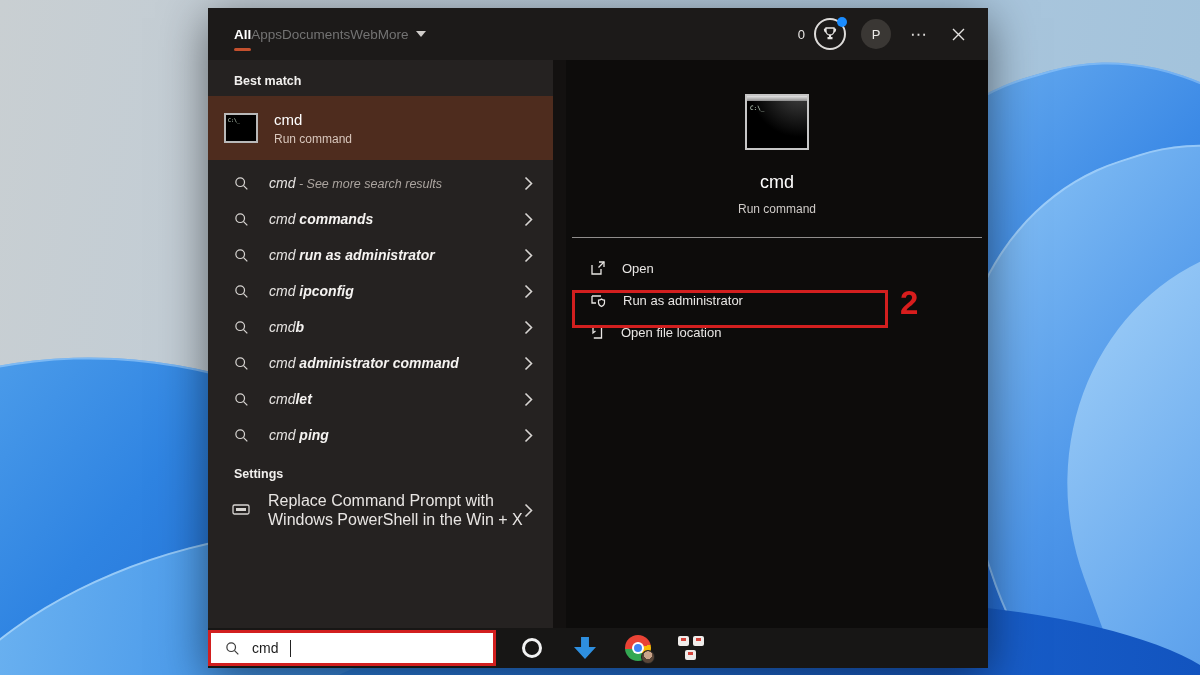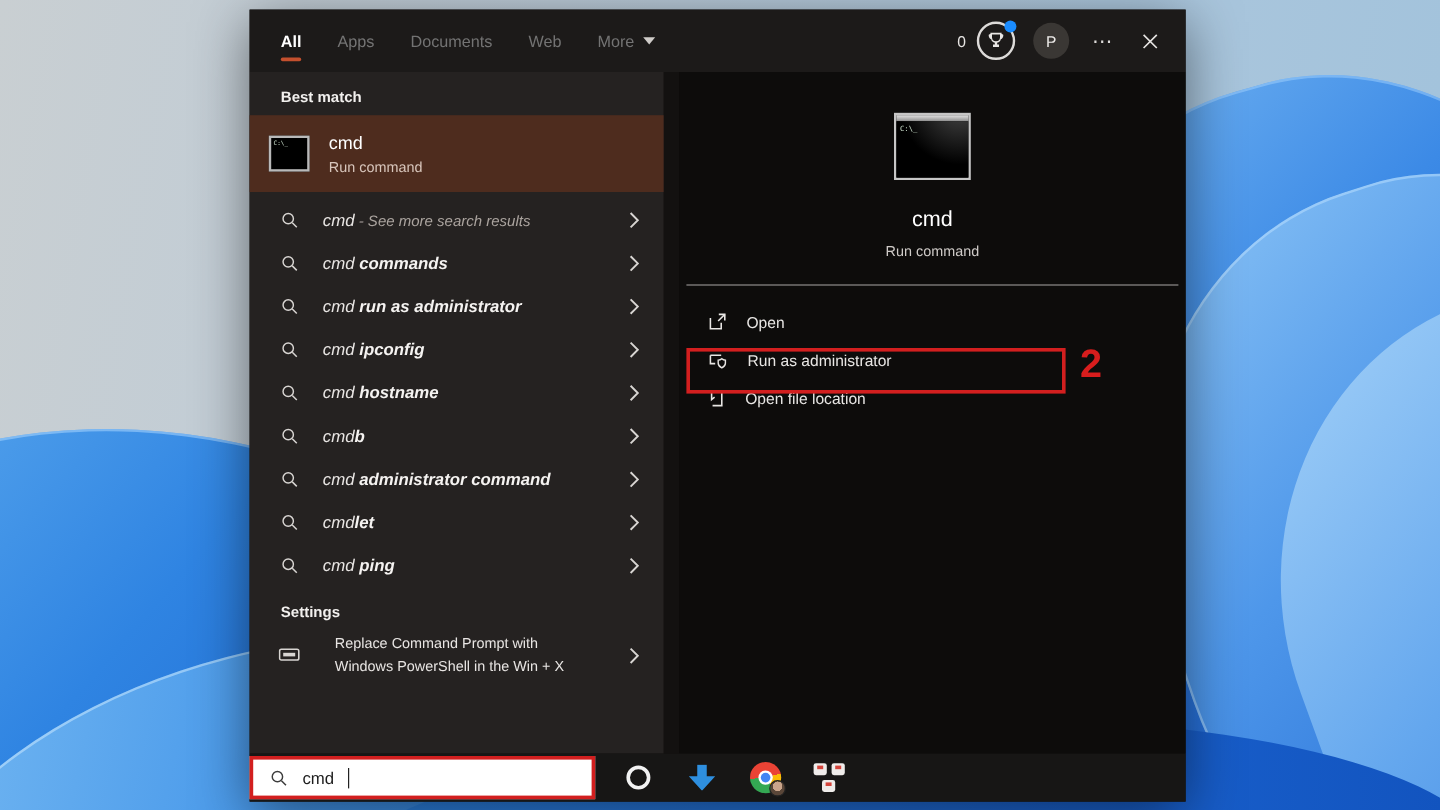--- a/index.html
+++ b/index.html
@@ -40,7 +40,7 @@
   
   .hdr { position:absolute; left:0; top:0; right:0; height:52px; background:#1c1a19;
          display:flex; align-items:center; padding:0 18px 0 26px; }
-  .tabs { display:flex; align-items:center; gap:30px; height:100%; }
+  .tabs { display:flex; align-items:center; height:100%; }
   .tab { position:relative; height:100%; display:flex; align-items:center; gap:7px;
          font-size:13.5px; color:#737373; cursor:default; background:none; border:none;
          font-family:inherit; }

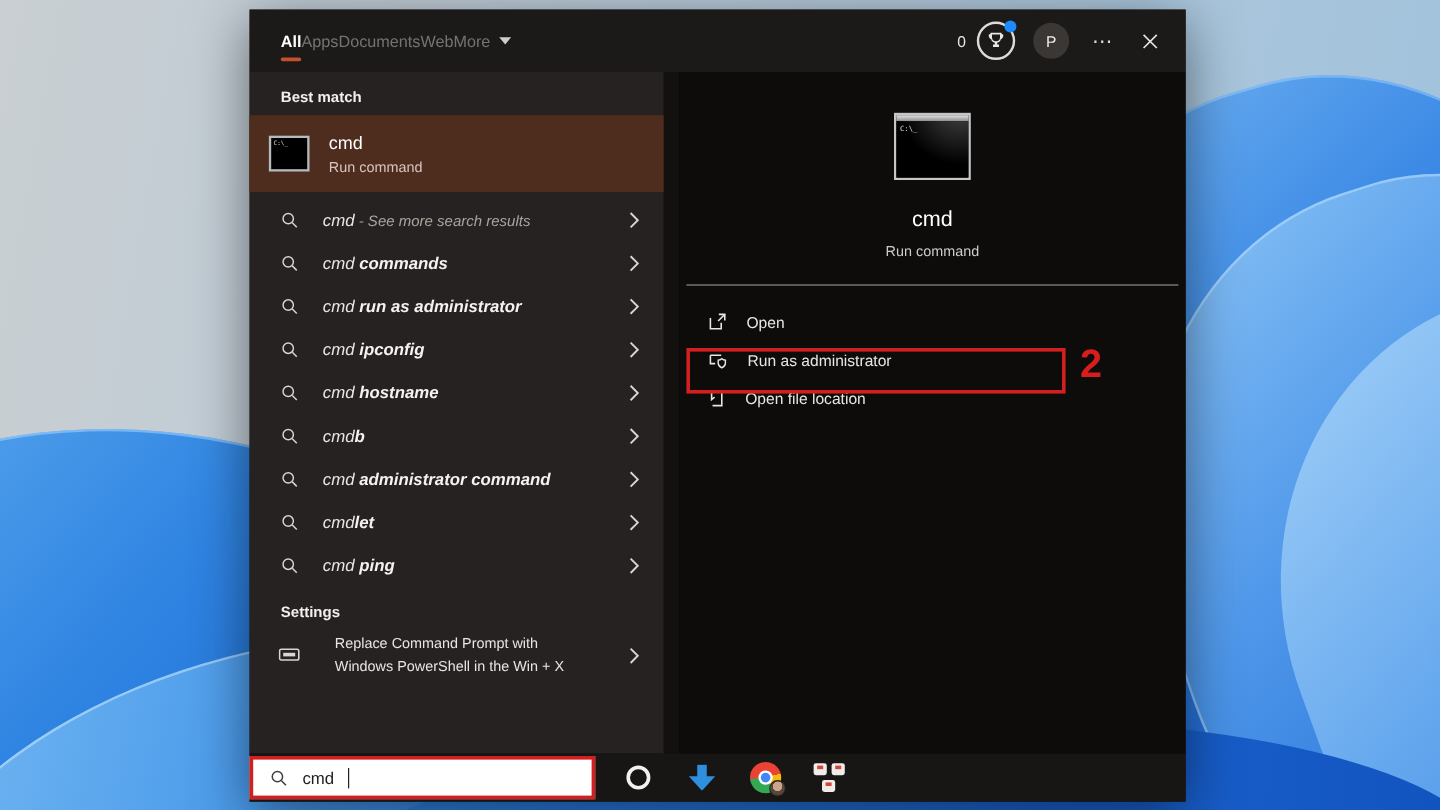--- a/index.html
+++ b/index.html
@@ -287,20 +287,6 @@
                   <path d="M10.2 10.2l4 4" stroke="#d8d5d2" stroke-width="1.3"></path>
                 </svg>
               </span>
-            <span class="txt"><span>cmd </span><span class="b">hostname</span><span class="dim"></span></span>
-            <span class="chev">
-                <svg width="9" height="15" viewBox="0 0 9 15">
-                  <path d="M1.5 1.5l6 6-6 6" fill="none" stroke="#d8d5d2" stroke-width="1.6"></path>
-                </svg>
-              </span>
-          </button>
-          <button class="web-row">
-            <span class="mag">
-                <svg width="15" height="15" viewBox="0 0 16 16">
-                  <circle cx="6.6" cy="6.6" r="4.6" fill="none" stroke="#d8d5d2" stroke-width="1.3"></circle>
-                  <path d="M10.2 10.2l4 4" stroke="#d8d5d2" stroke-width="1.3"></path>
-                </svg>
-              </span>
             <span class="txt"><span>cmd</span><span class="b">b</span><span class="dim"></span></span>
             <span class="chev">
                 <svg width="9" height="15" viewBox="0 0 9 15">

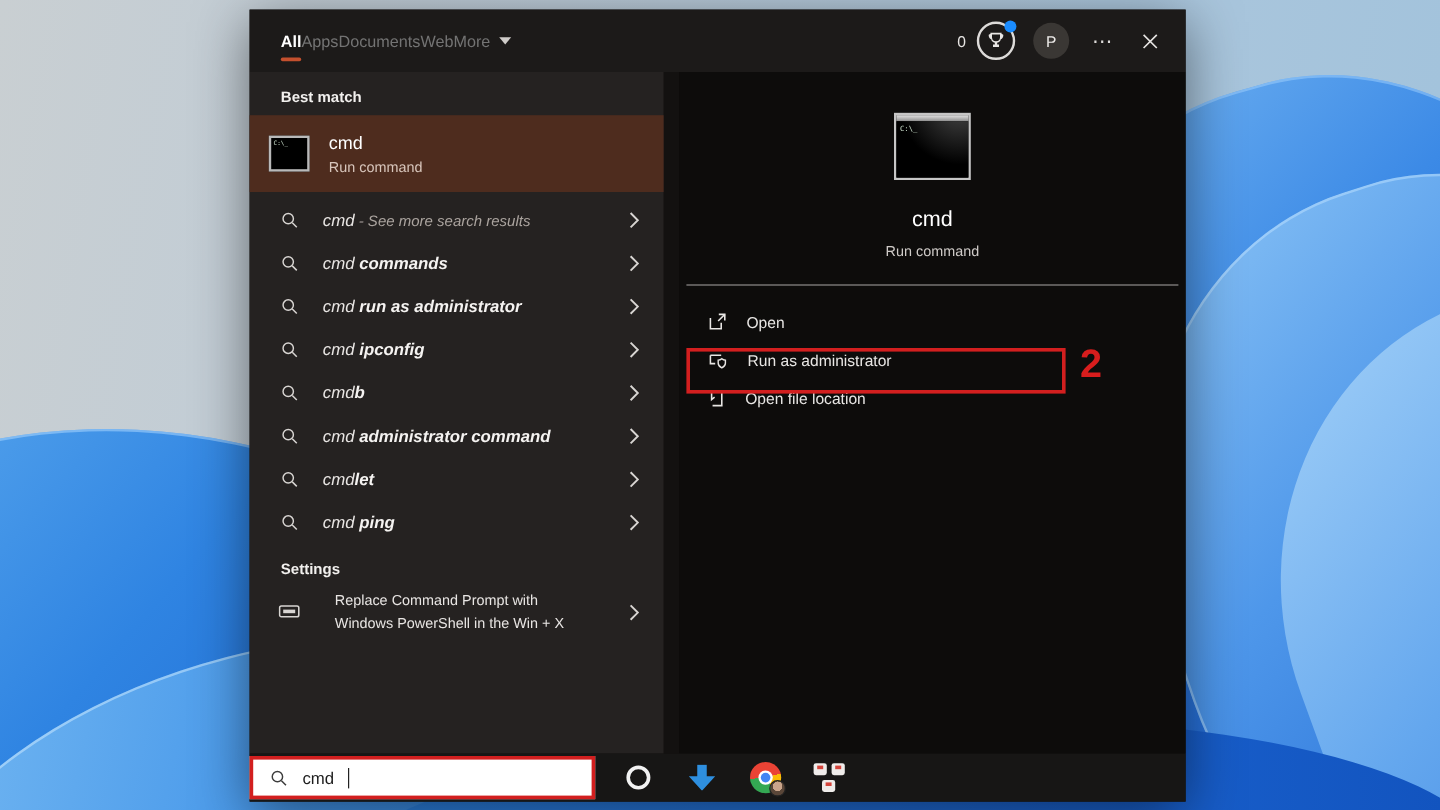--- a/index.html
+++ b/index.html
@@ -91,7 +91,7 @@
   .settings-row { margin-top:10px; display:flex; align-items:center; padding:0 20px 0 24px;
          width:100%; background:none; border:none; color:#e8e5e3; font-family:inherit; text-align:left; }
   .settings-row .sic { flex:none; margin-right:18px; display:flex; }
-  .settings-row .lines { font-size:12px; line-height:19px;margin-left:11px; }
+  .settings-row .lines { font-size:16px; line-height:19px; }
   .settings-row .chev { margin-left:auto; display:flex; }
 
   

